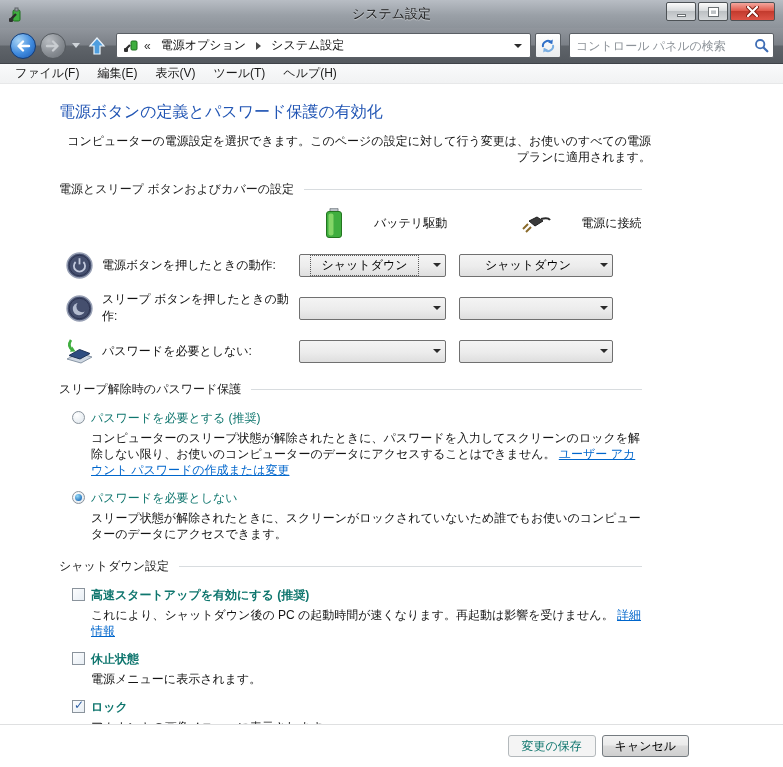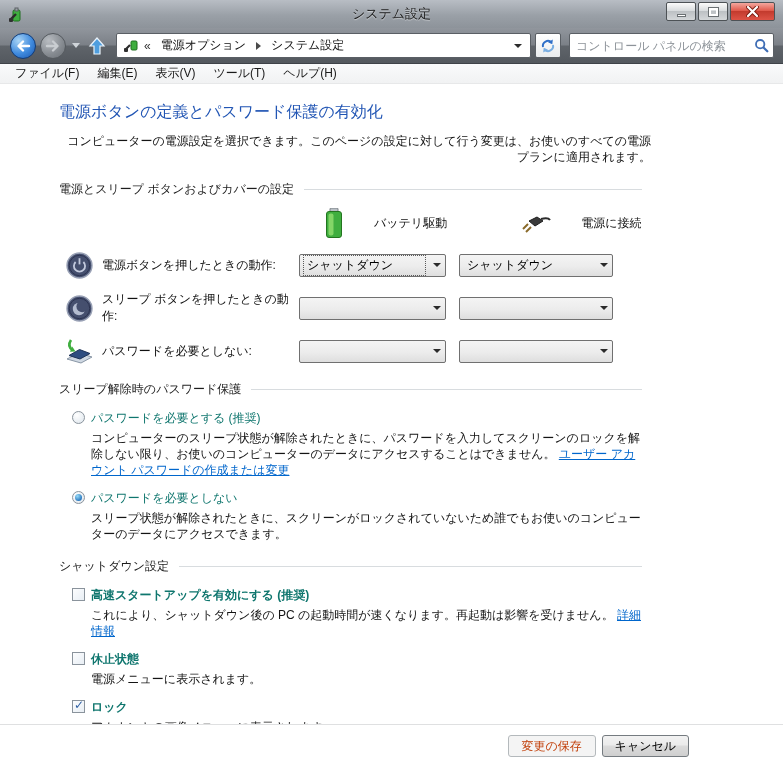--- a/index.html
+++ b/index.html
@@ -76,8 +76,8 @@
   .combo{position:relative;width:147px;height:23px;border:1px solid #707070;border-radius:2px;
     background:linear-gradient(180deg,#f4f4f4,#ececec 55%,#dedede);display:flex;align-items:center;}
   .combo.second{width:154px;margin-left:13px;}
-  .combo-value{flex:1;font-size:12px;color:#000;height:19px;line-height:19px;margin:4px;padding:0 3px;
-    overflow:hidden;white-space:nowrap;}
+  .combo-value{flex:1;font-size:12px;color:#000;height:19px;line-height:19px;margin:11px;padding:0 3px;
+    overflow:hidden;white-space:nowrap;text-align:center;}
   .combo.focused .combo-value{outline:1px dotted #5a5a5a;}
   .combo-arrow-box{width:16px;height:100%;display:flex;align-items:center;justify-content:center;}
 

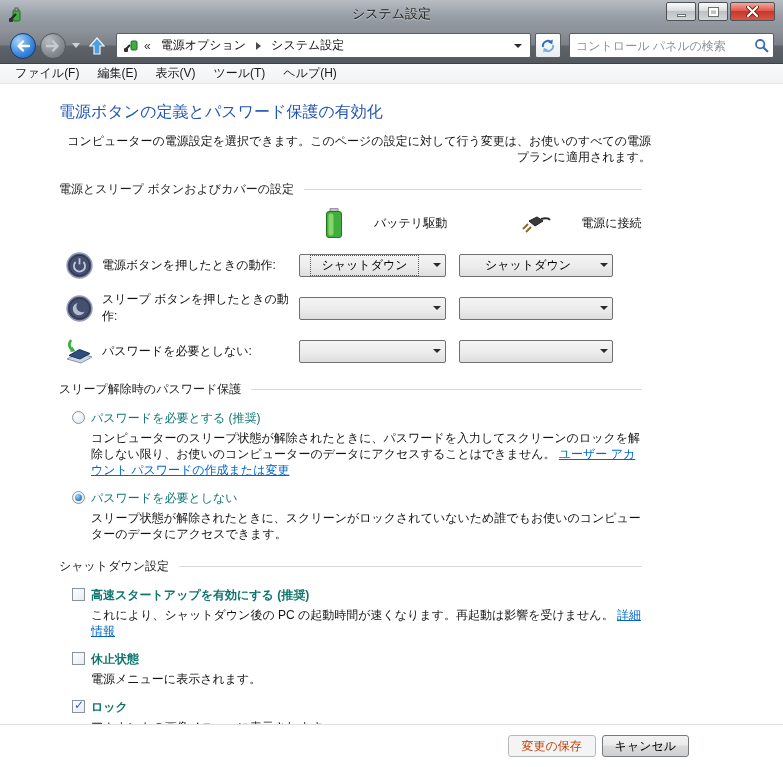--- a/index.html
+++ b/index.html
@@ -102,7 +102,7 @@
     justify-content:flex-end;padding-right:94px;gap:6px;}
   .btn{height:22px;min-width:88px;font-size:12px;padding:0 12px;border-radius:3px;
     font-family:"Liberation Sans","DejaVu Sans",sans-serif;display:flex;align-items:center;justify-content:center;}
-  .btn.disabled{border:1px solid #b4b9bc;background:#f4f4f4;color:#c2410c;}
+  .btn.disabled{border:1px solid #b4b9bc;background:#f4f4f4;color:#0f766e;}
   .btn.normal{border:1px solid #757b80;color:#000;
     background:linear-gradient(180deg,#f2f2f2,#ebebeb 45%,#dbdbdb 50%,#cfcfcf);min-width:76px;}
 </style>

